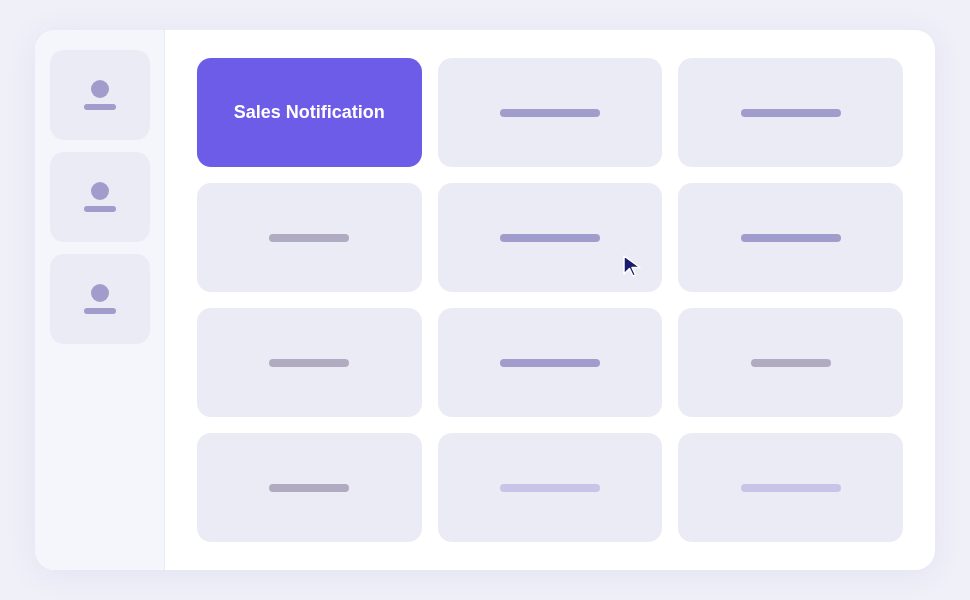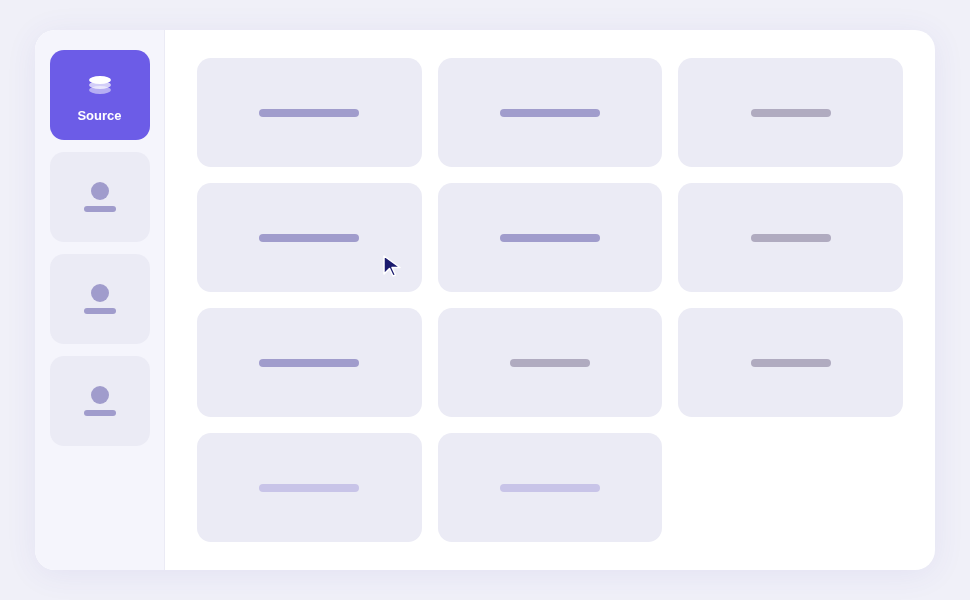--- a/index.html
+++ b/index.html
@@ -168,19 +168,6 @@
 
   <div class="sidebar">
 
-    <div class="sidebar-item active">
-      <div class="icon-stack">
-        <svg class="stack-icon" viewBox="0 0 32 32" fill="none" xmlns="http://www.w3.org/2000/svg">
-
-          <ellipse cx="16" cy="22" rx="11" ry="4" fill="rgba(255,255,255,0.5)"></ellipse>
-
-          <ellipse cx="16" cy="17" rx="11" ry="4" fill="rgba(255,255,255,0.7)"></ellipse>
-
-          <ellipse cx="16" cy="12" rx="11" ry="4" fill="rgba(255,255,255,1)"></ellipse>
-        </svg>
-      </div>
-      <span class="label">Source</span>
-    </div>
 
     <div class="sidebar-item inactive">
       <div class="person-icon-wrapper">

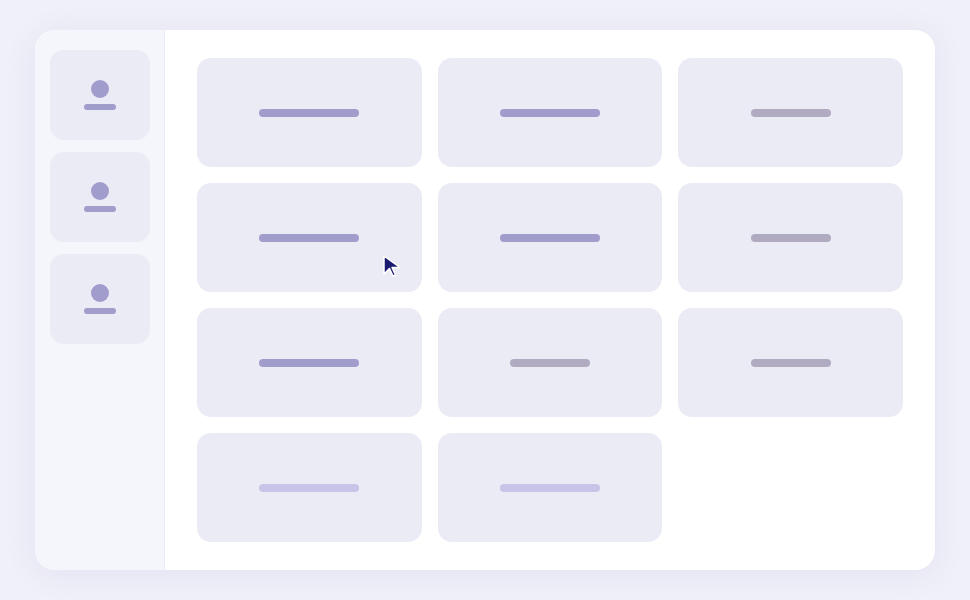--- a/index.html
+++ b/index.html
@@ -195,6 +195,9 @@
   <div class="main-content">
     <div class="grid">
 
+      <div class="grid-card featured">
+        <span class="card-text">Sales Notification</span>
+      </div>
       <div class="grid-card">
         <div class="card-bar"></div>
       </div>

